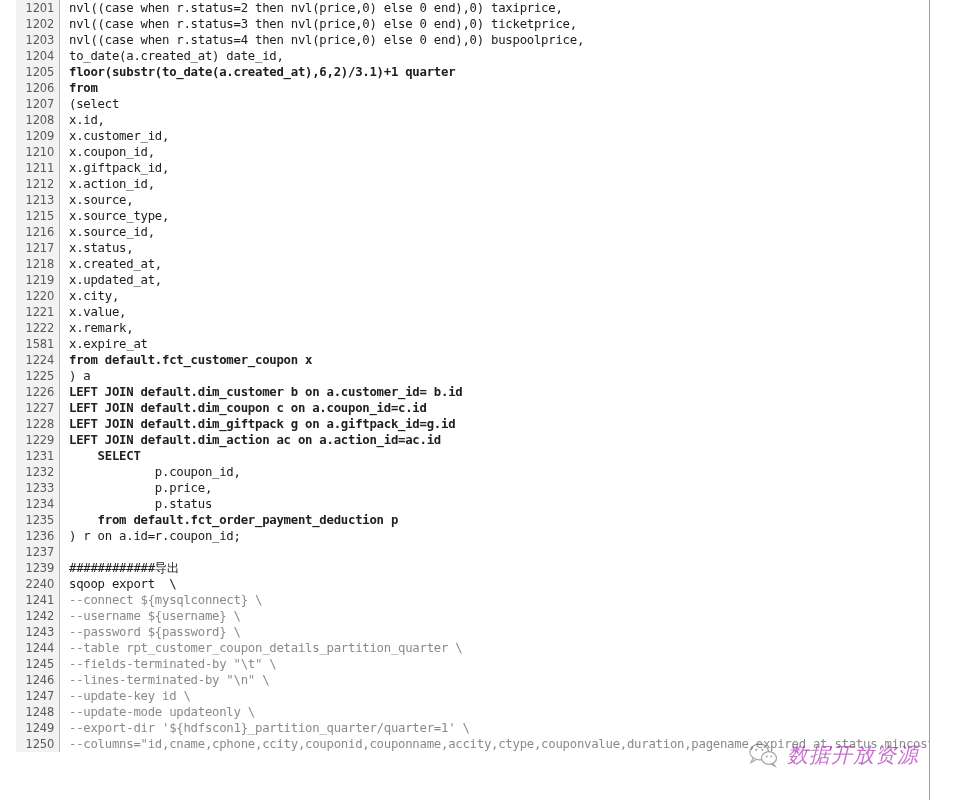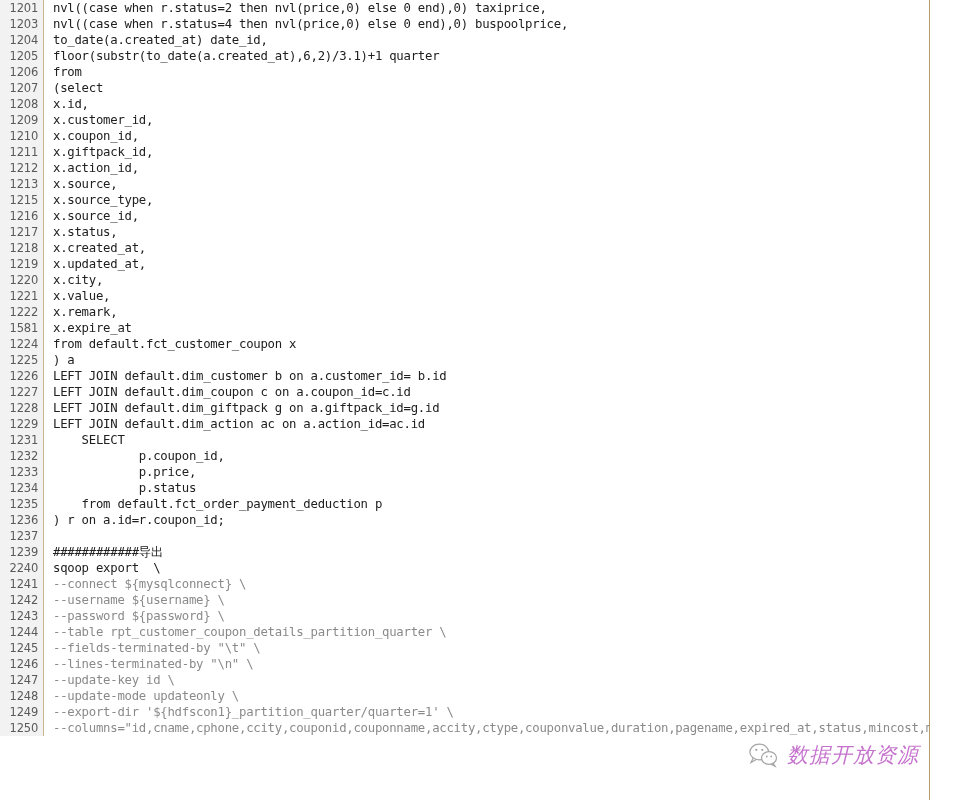--- a/index.html
+++ b/index.html
@@ -43,7 +43,7 @@
 
   .code-area {
     position: absolute;
-    left: 0;
+    left: 16px;
     top: 0;
     width: 929px;
     height: 800px;

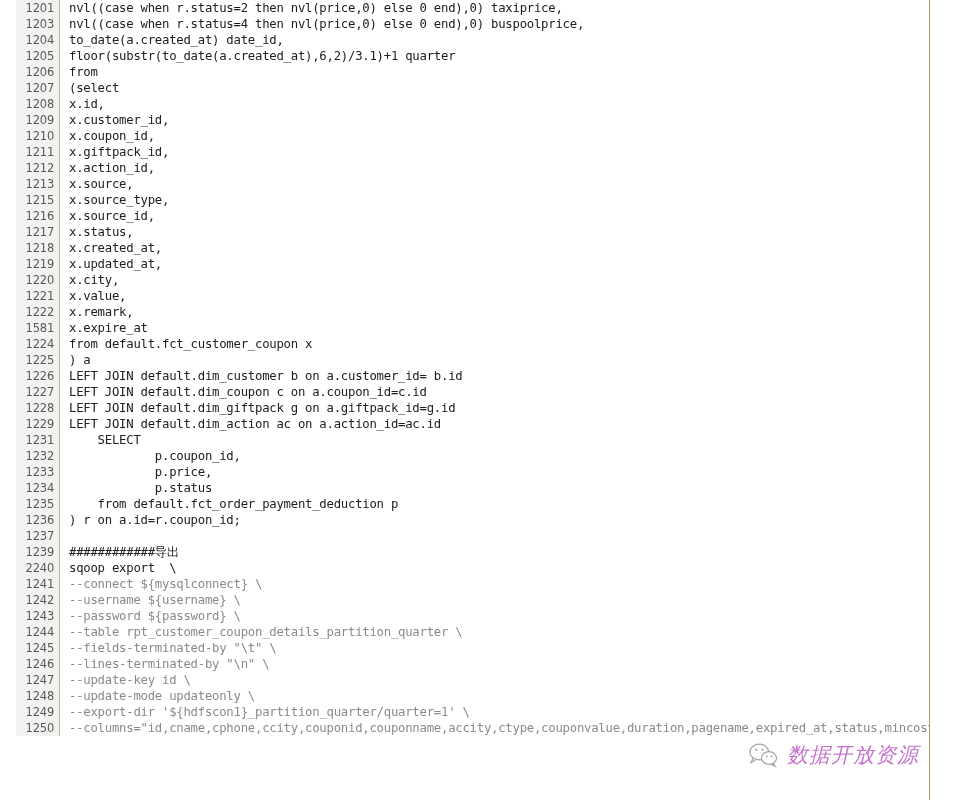--- a/index.html
+++ b/index.html
@@ -134,6 +134,7 @@
   <div class="code-area">
     <div id="lines-root">
         <div class="line"><span class="gutter-cell"><span class="gutter-num">1201</span></span><span class="code-cell ">nvl((case when r.status=2 then nvl(price,0) else 0 end),0) taxiprice,</span></div>
+        <div class="line"><span class="gutter-cell"><span class="gutter-num">1202</span></span><span class="code-cell ">nvl((case when r.status=3 then nvl(price,0) else 0 end),0) ticketprice,</span></div>
         <div class="line"><span class="gutter-cell"><span class="gutter-num">1203</span></span><span class="code-cell ">nvl((case when r.status=4 then nvl(price,0) else 0 end),0) buspoolprice,</span></div>
         <div class="line"><span class="gutter-cell"><span class="gutter-num">1204</span></span><span class="code-cell ">to_date(a.created_at) date_id,</span></div>
         <div class="line"><span class="gutter-cell"><span class="gutter-num">1205</span></span><span class="code-cell kw">floor(substr(to_date(a.created_at),6,2)/3.1)+1 quarter</span></div>

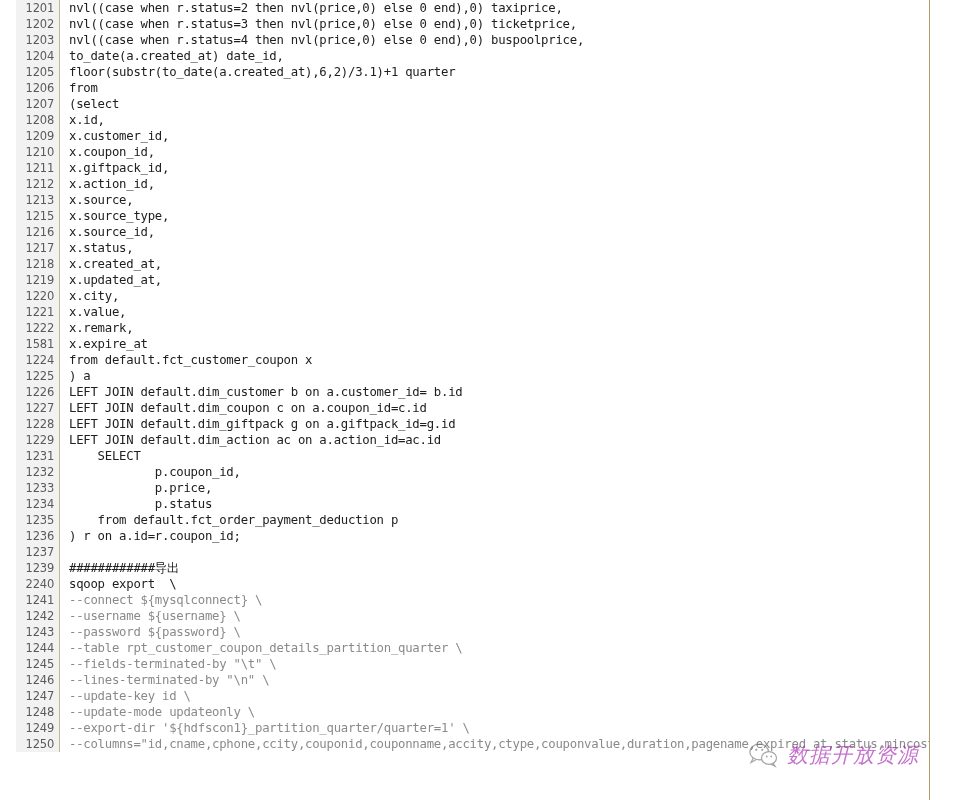--- a/index.html
+++ b/index.html
@@ -94,7 +94,7 @@
     letter-spacing: -0.25px;
   }
 
-  .code-cell.kw { font-weight: normal; text-align: right; }
+  .code-cell.kw { font-weight: bold; text-align: right; }
   .code-cell.comment {
     color: #8a8a8a;
   }

